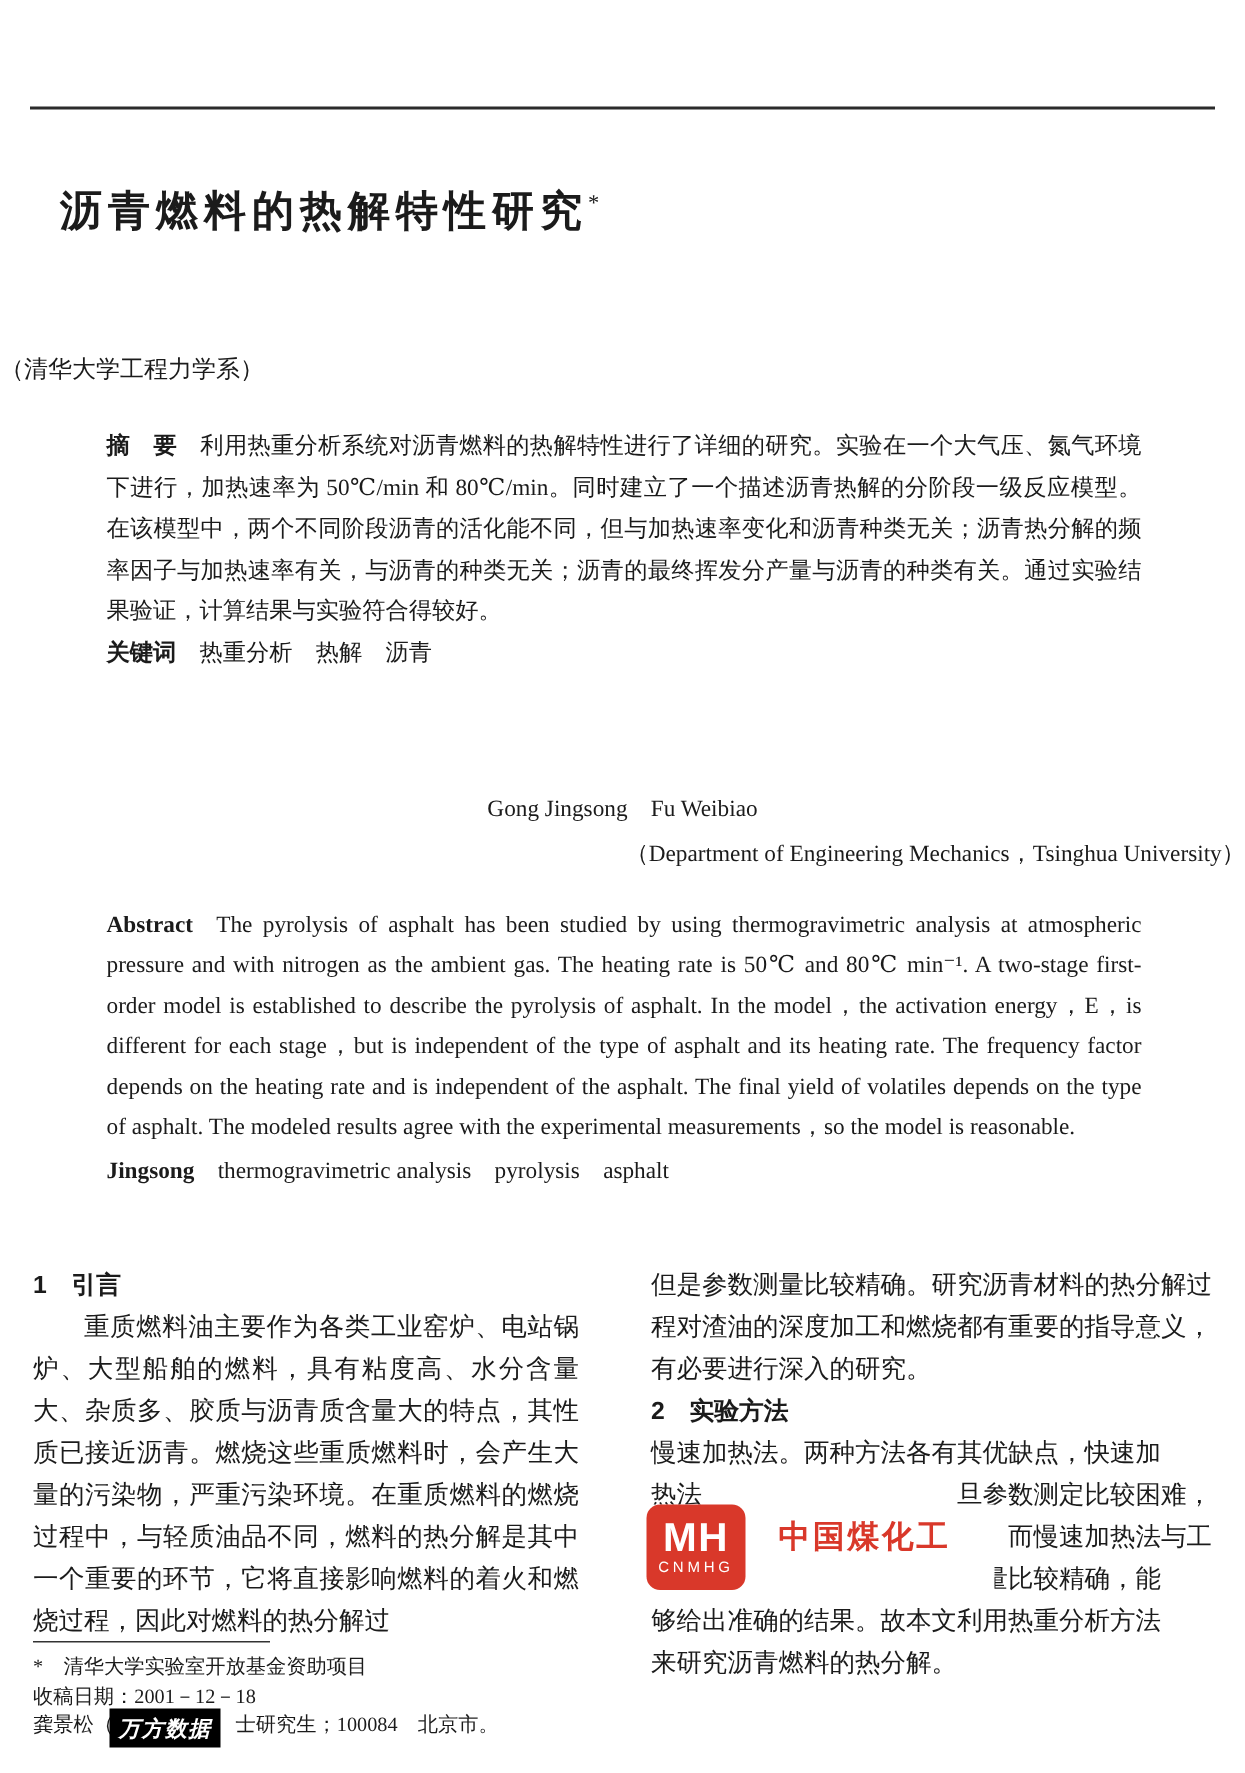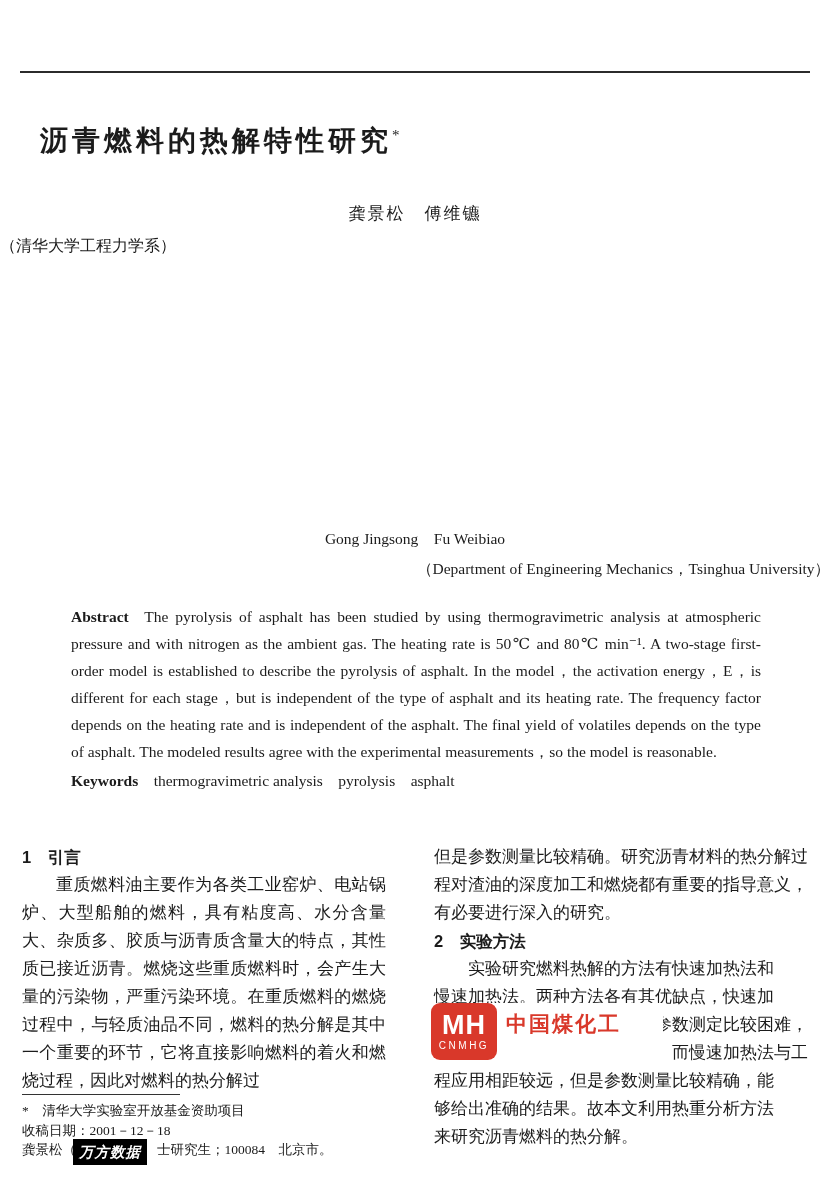--- a/index.html
+++ b/index.html
@@ -96,7 +96,6 @@
   <div class="rule"></div>
 
   <div class="cn-title"><span>沥青燃料的热解特性研究</span><sup>*</sup></div>
-  <div class="cn-authors">龚景松　傅维镳</div>
   <div class="cn-affil">（清华大学工程力学系）</div>
 
   <div class="front-cn">

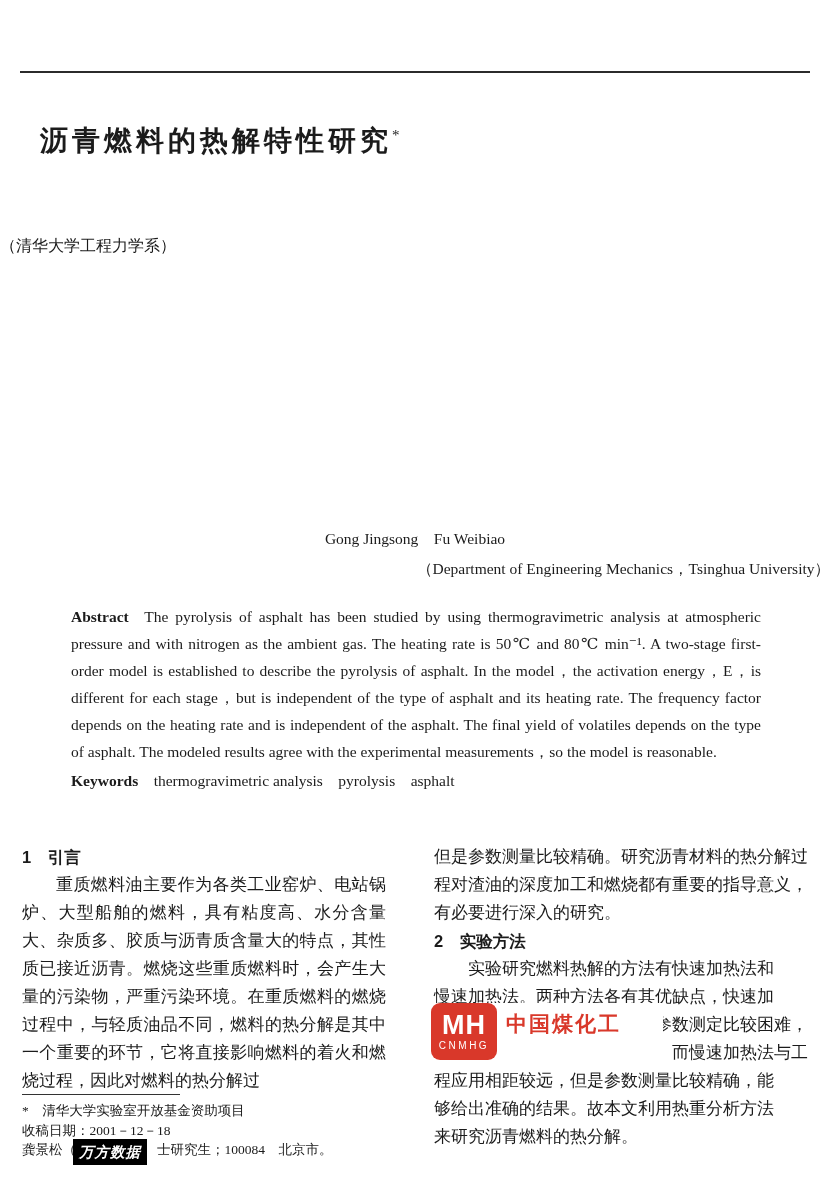--- a/index.html
+++ b/index.html
@@ -99,6 +99,7 @@
   <div class="cn-affil">（清华大学工程力学系）</div>
 
   <div class="front-cn">
+    <p><span class="label">摘　要</span><span>利用热重分析系统对沥青燃料的热解特性进行了详细的研究。实验在一个大气压、氮气环境下进行，加热速率为 50℃/min 和 80℃/min。同时建立了一个描述沥青热解的分阶段一级反应模型。在该模型中，两个不同阶段沥青的活化能不同，但与加热速率变化和沥青种类无关；沥青热分解的频率因子与加热速率有关，与沥青的种类无关；沥青的最终挥发分产量与沥青的种类有关。通过实验结果验证，计算结果与实验符合得较好。</span></p>
   </div>
 
   <div class="en-authors">Gong Jingsong　Fu Weibiao</div>

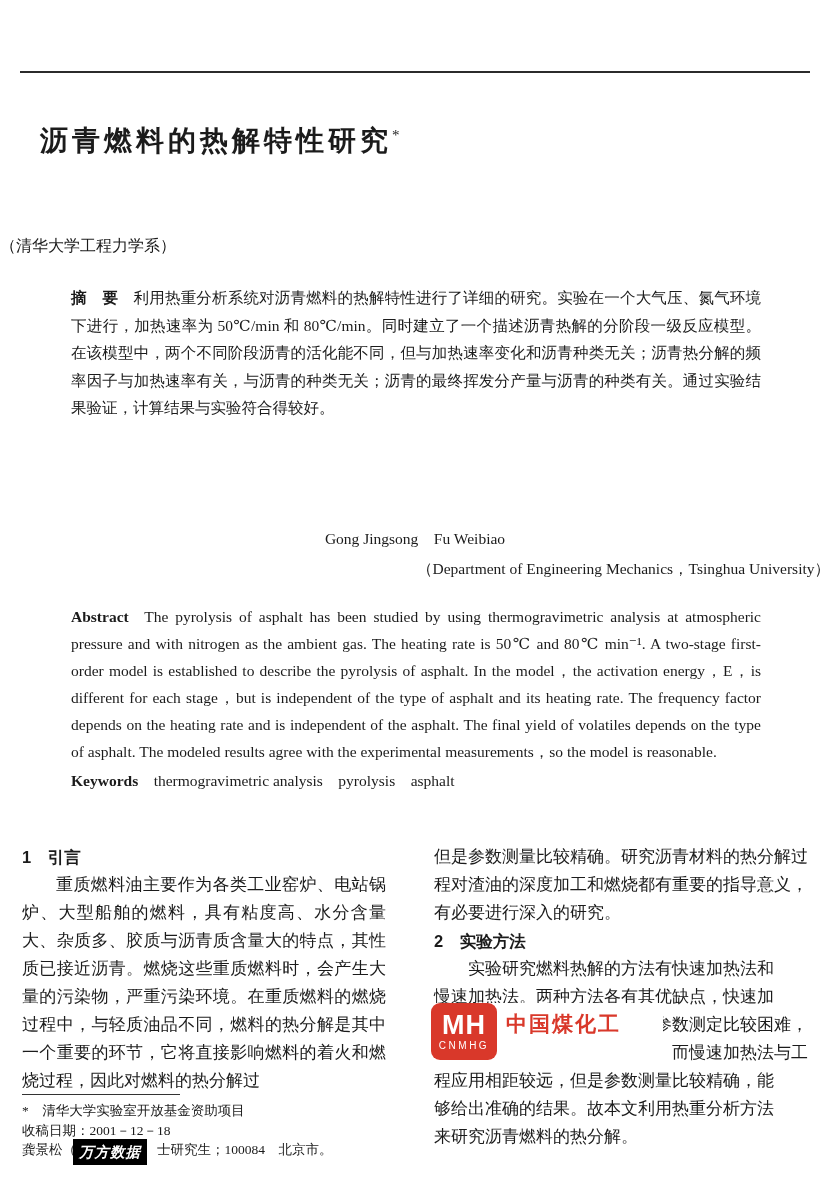--- a/index.html
+++ b/index.html
@@ -100,6 +100,7 @@
 
   <div class="front-cn">
     <p><span class="label">摘　要</span><span>利用热重分析系统对沥青燃料的热解特性进行了详细的研究。实验在一个大气压、氮气环境下进行，加热速率为 50℃/min 和 80℃/min。同时建立了一个描述沥青热解的分阶段一级反应模型。在该模型中，两个不同阶段沥青的活化能不同，但与加热速率变化和沥青种类无关；沥青热分解的频率因子与加热速率有关，与沥青的种类无关；沥青的最终挥发分产量与沥青的种类有关。通过实验结果验证，计算结果与实验符合得较好。</span></p>
+    <p><span class="label">关键词</span><span>热重分析　热解　沥青</span></p>
   </div>
 
   <div class="en-authors">Gong Jingsong　Fu Weibiao</div>

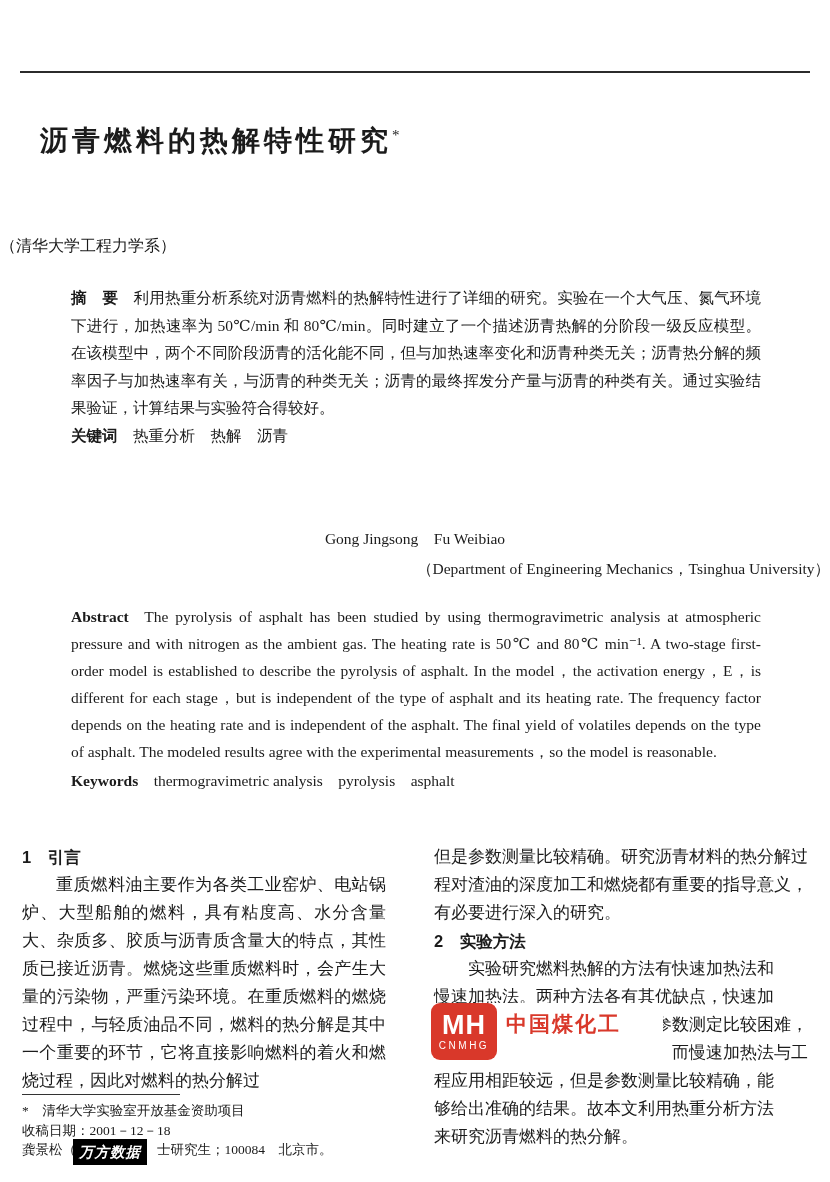--- a/index.html
+++ b/index.html
@@ -108,7 +108,7 @@
 
   <div class="en-abs">
     <p><span class="label">Abstract</span><span>The pyrolysis of asphalt has been studied by using thermogravimetric analysis at atmospheric pressure and with nitrogen as the ambient gas. The heating rate is 50℃ and 80℃ min⁻¹. A two-stage first-order model is established to describe the pyrolysis of asphalt. In the model，the activation energy，E，is different for each stage，but is independent of the type of asphalt and its heating rate. The frequency factor depends on the heating rate and is independent of the asphalt. The final yield of volatiles depends on the type of asphalt. The modeled results agree with the experimental measurements，so the model is reasonable.</span></p>
-    <p class="en-kw"><span class="label">Keywords</span><span>thermogravimetric analysis　pyrolysis　asphalt</span></p>
+    <p class="en-kw"><span class="label">Jingsong</span><span>thermogravimetric analysis　pyrolysis　asphalt</span></p>
   </div>
 
   <div class="columns">

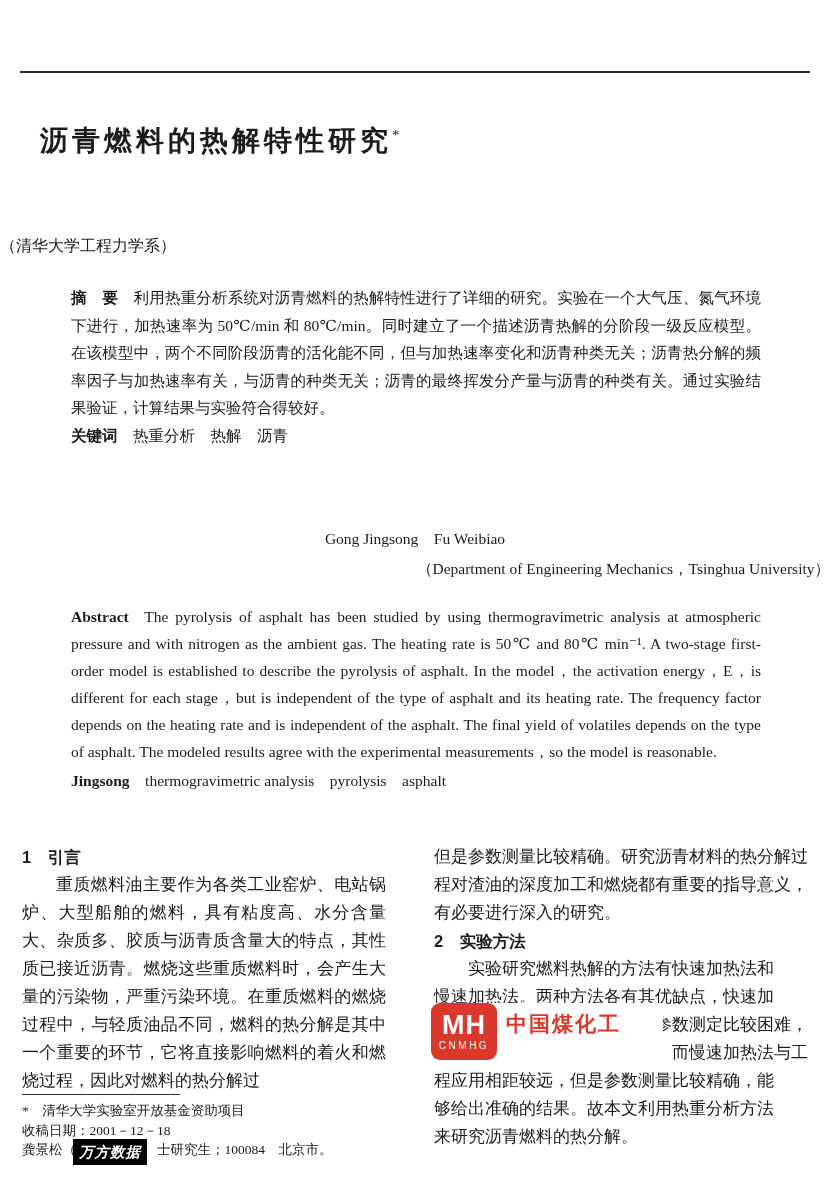--- a/index.html
+++ b/index.html
@@ -119,7 +119,6 @@
     <div class="col">
       <p>但是参数测量比较精确。研究沥青材料的热分解过程对渣油的深度加工和燃烧都有重要的指导意义，有必要进行深入的研究。</p>
       <div class="sec-heading">2　实验方法</div>
-      <div class="fixed-line">　　实验研究燃料热解的方法有快速加热法和</div>
       <div class="fixed-line">慢速加热法。两种方法各有其优缺点，快速加</div>
       <div class="fixed-line">热法　　　　　　　　　　旦参数测定比较困难，</div>
       <div class="fixed-line">特别是　　　　　　　的时候。而慢速加热法与工</div>

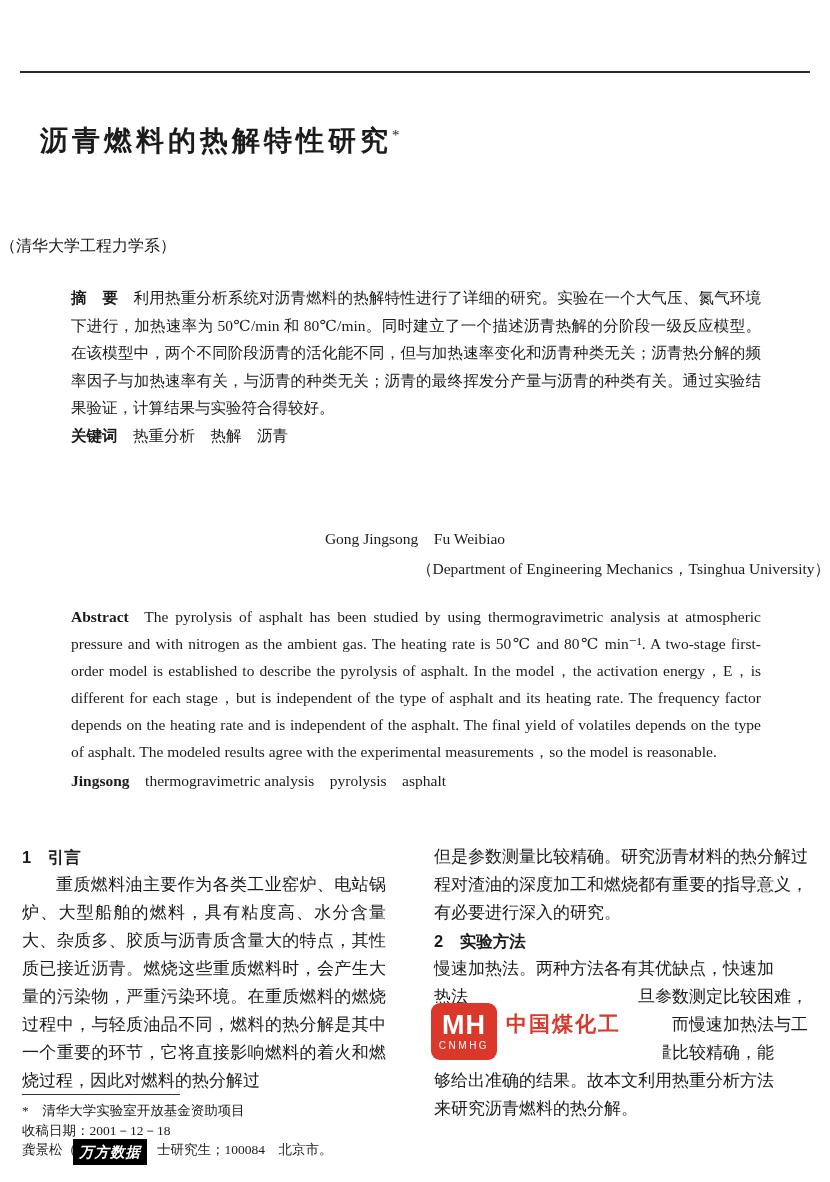--- a/index.html
+++ b/index.html
@@ -66,7 +66,7 @@
   
   .wm-cnmhg {
     position:absolute; left:431px; top:1003px; width:232px; height:60px;
-    background:#ffffff; display:flex; align-items:flex-start; gap:9px;
+    background:#ffffff; display:flex; align-items:flex-start; gap:22px;
   }
   .wm-box {
     width:66px; height:57px; background:#d9382a; border-radius:9px;

